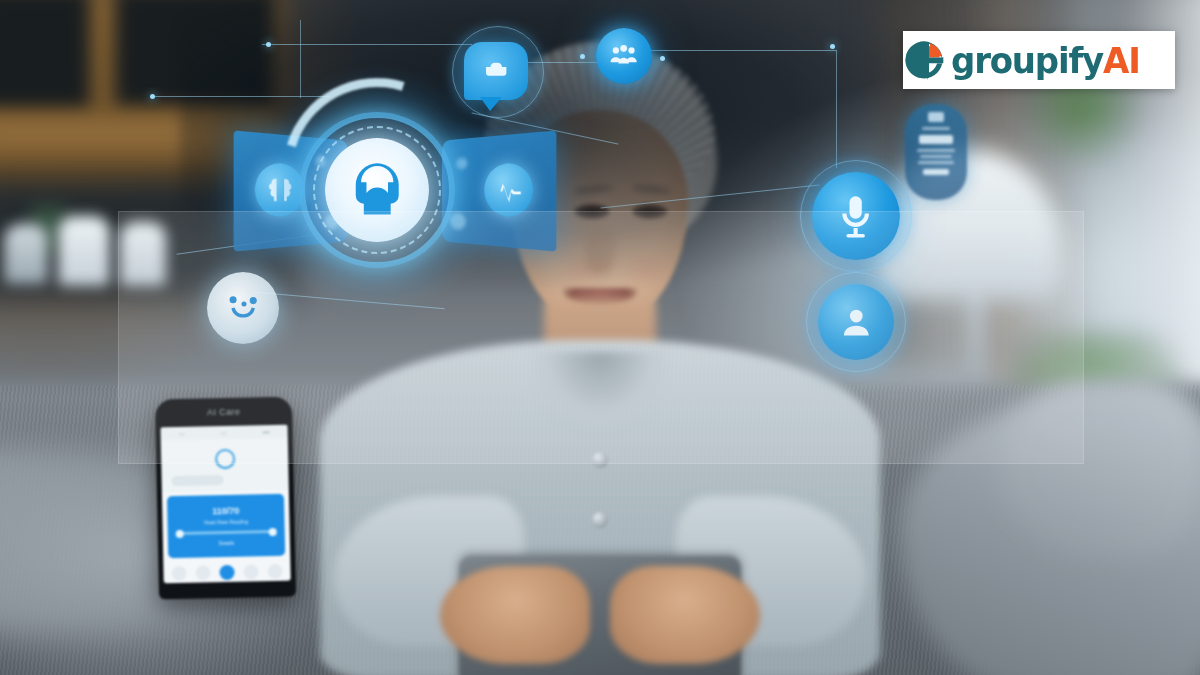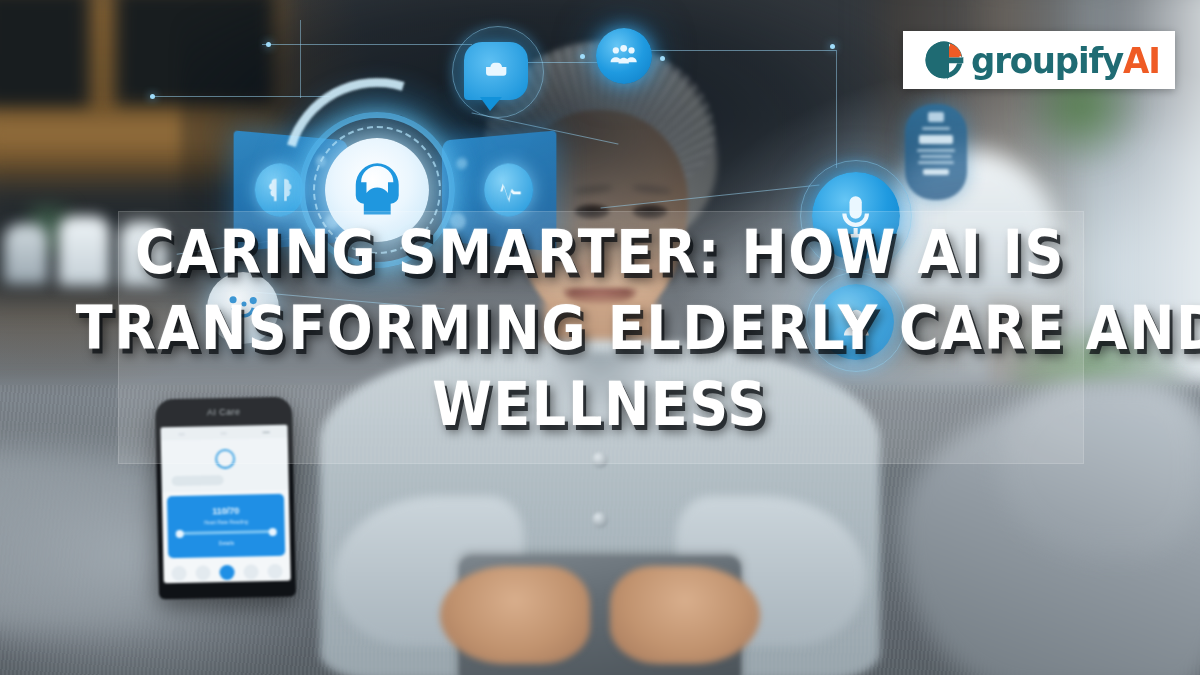--- a/index.html
+++ b/index.html
@@ -378,7 +378,7 @@
     position:absolute; left:903px; top:31px; width:272px; height:58px;
     background:#ffffff;
     display:flex; align-items:center; gap:6px;
-    padding:0 20px;
+    padding:0 0;
     box-shadow:0 2px 8px rgba(0,0,0,.28);
   }
   .logo-mark{ position:relative; width:42px; height:42px; flex:0 0 42px; }

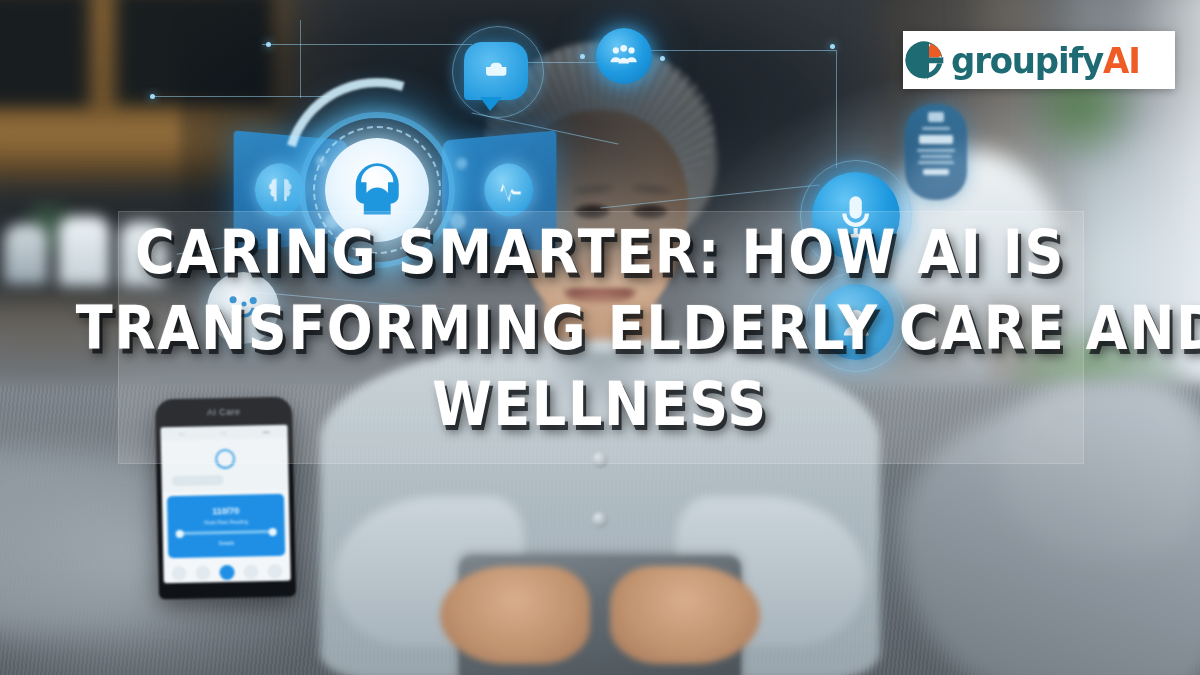--- a/index.html
+++ b/index.html
@@ -595,11 +595,6 @@
   </div>
 
   <div class="title-band"></div>
-  <div class="title-wrap">
-    <div class="title-line"><span class="g">CARING SMARTER: HOW AI IS</span></div>
-    <div class="title-line"><span class="g">TRANSFORMING ELDERLY CARE AND</span></div>
-    <div class="title-line"><span class="g">WELLNESS</span></div>
-  </div>
 
   <div class="logo">
     <div class="logo-mark">

